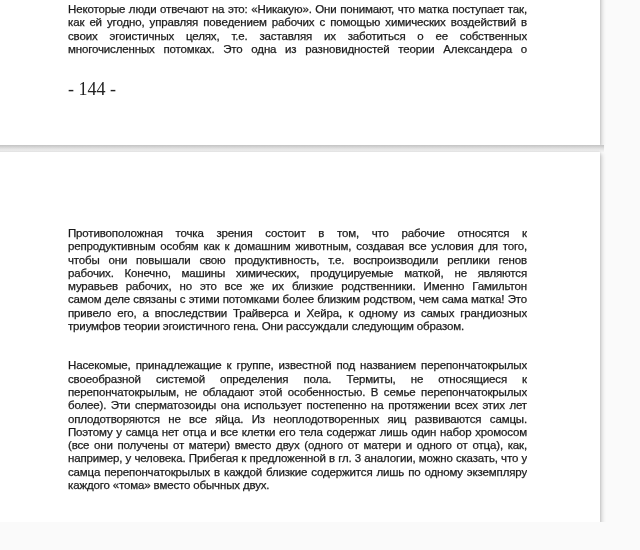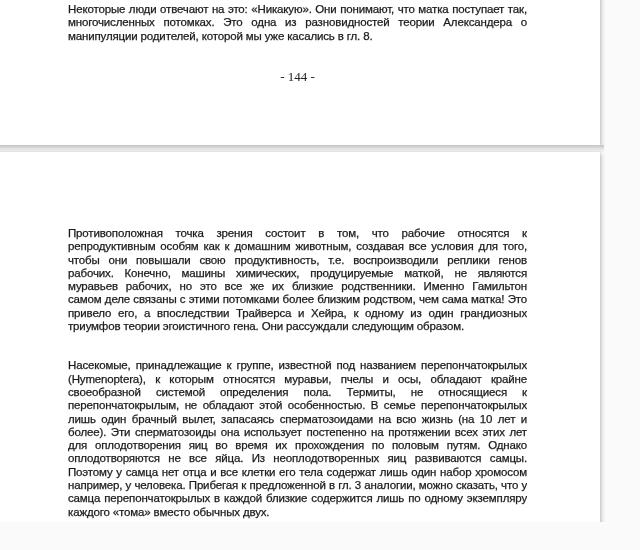--- a/index.html
+++ b/index.html
@@ -86,6 +86,7 @@
     <div class="content">
       <div class="para">
           <div class="line">Некоторые люди отвечают на это: «Никакую». Они понимают, что матка поступает так,</div>
+          <div class="line">как ей угодно, управляя поведением рабочих с помощью химических воздействий в</div>
           <div class="line">многочисленных потомках. Это одна из разновидностей теории Александера о</div>
           <div class="line para-last">манипуляции родителей, которой мы уже касались в гл. 8.</div>
         </div>

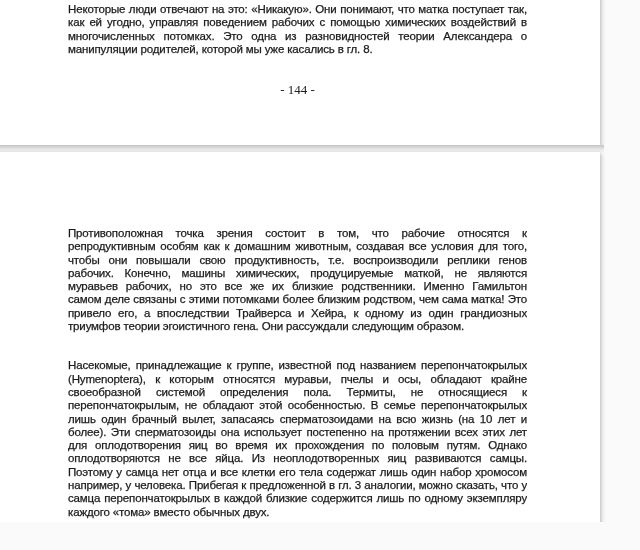--- a/index.html
+++ b/index.html
@@ -87,6 +87,7 @@
       <div class="para">
           <div class="line">Некоторые люди отвечают на это: «Никакую». Они понимают, что матка поступает так,</div>
           <div class="line">как ей угодно, управляя поведением рабочих с помощью химических воздействий в</div>
+          <div class="line">своих эгоистичных целях, т.е. заставляя их заботиться о ее собственных</div>
           <div class="line">многочисленных потомках. Это одна из разновидностей теории Александера о</div>
           <div class="line para-last">манипуляции родителей, которой мы уже касались в гл. 8.</div>
         </div>

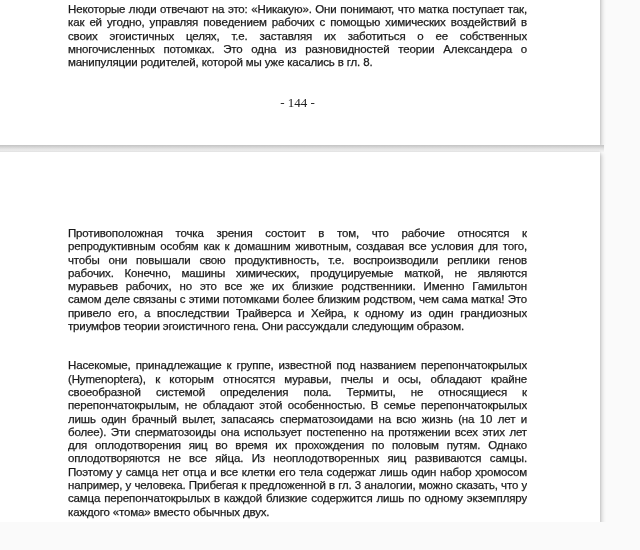--- a/index.html
+++ b/index.html
@@ -89,7 +89,6 @@
           <div class="line">как ей угодно, управляя поведением рабочих с помощью химических воздействий в</div>
           <div class="line">своих эгоистичных целях, т.е. заставляя их заботиться о ее собственных</div>
           <div class="line">многочисленных потомках. Это одна из разновидностей теории Александера о</div>
-          <div class="line para-last">манипуляции родителей, которой мы уже касались в гл. 8.</div>
         </div>
       <div class="page-number">- 144 -</div>
     </div>

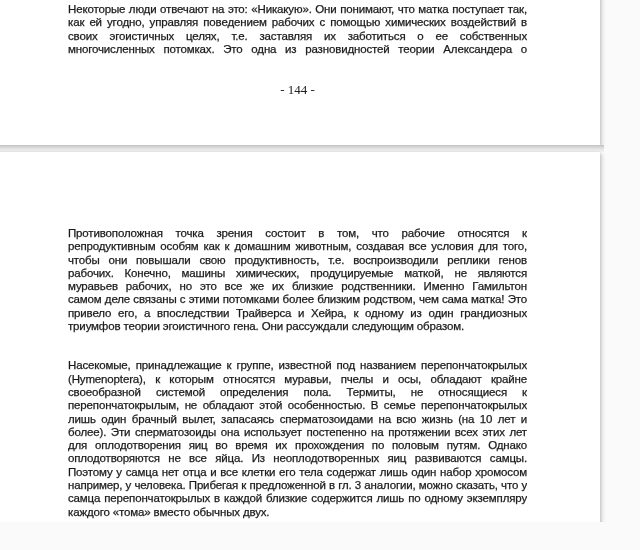--- a/index.html
+++ b/index.html
@@ -68,9 +68,9 @@
   }
   .page-number {
     margin-top: 27px;
-    text-align: center;
+    text-align: left;
     font-family: "Liberation Serif", "DejaVu Serif", serif;
-    font-size: 13px;
+    font-size: 18px;
     line-height: 13px;
     letter-spacing: 0;
     color: #222222;

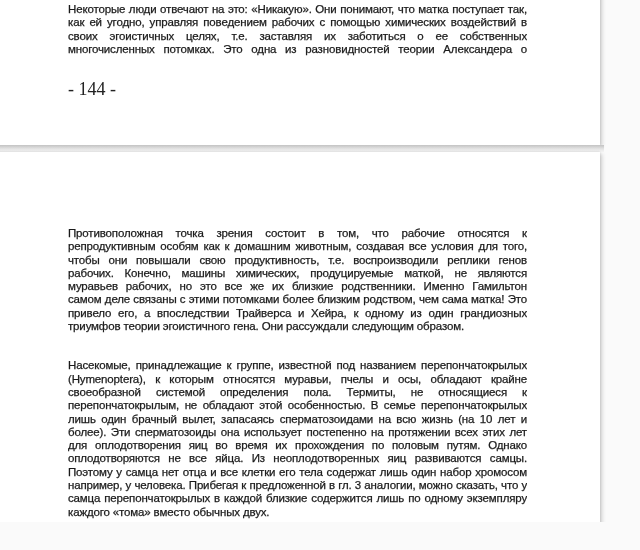--- a/index.html
+++ b/index.html
@@ -105,7 +105,7 @@
           <div class="line">рабочих. Конечно, машины химических, продуцируемые маткой, не являются</div>
           <div class="line">муравьев рабочих, но это все же их близкие родственники. Именно Гамильтон</div>
           <div class="line">самом деле связаны с этими потомками более близким родством, чем сама матка! Это</div>
-          <div class="line">привело его, а впоследствии Трайверса и Хейра, к одному из один грандиозных</div>
+          <div class="line">привело его, а впоследствии Трайверса и Хейра, к одному из самых грандиозных</div>
           <div class="line para-last">триумфов теории эгоистичного гена. Они рассуждали следующим образом.</div>
         </div>
       <div class="para">

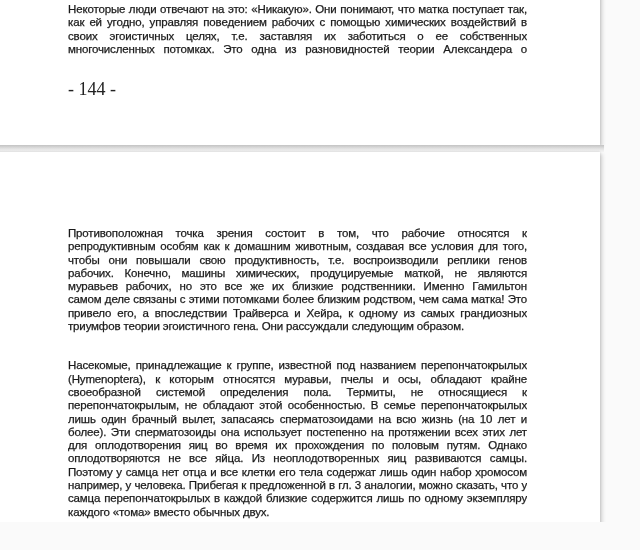--- a/index.html
+++ b/index.html
@@ -110,7 +110,6 @@
         </div>
       <div class="para">
           <div class="line">Насекомые, принадлежащие к группе, известной под названием перепончатокрылых</div>
-          <div class="line">(Hymenoptera), к которым относятся муравьи, пчелы и осы, обладают крайне</div>
           <div class="line">своеобразной системой определения пола. Термиты, не относящиеся к</div>
           <div class="line">перепончатокрылым, не обладают этой особенностью. В семье перепончатокрылых</div>
           <div class="line">лишь один брачный вылет, запасаясь сперматозоидами на всю жизнь (на 10 лет и</div>

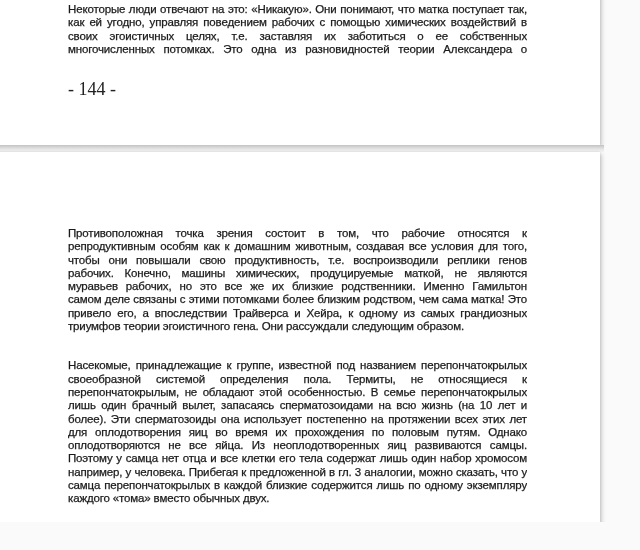--- a/index.html
+++ b/index.html
@@ -112,7 +112,6 @@
           <div class="line">Насекомые, принадлежащие к группе, известной под названием перепончатокрылых</div>
           <div class="line">своеобразной системой определения пола. Термиты, не относящиеся к</div>
           <div class="line">перепончатокрылым, не обладают этой особенностью. В семье перепончатокрылых</div>
-          <div class="line">лишь один брачный вылет, запасаясь сперматозоидами на всю жизнь (на 10 лет и</div>
           <div class="line">более). Эти сперматозоиды она использует постепенно на протяжении всех этих лет</div>
           <div class="line">для оплодотворения яиц во время их прохождения по половым путям. Однако</div>
           <div class="line">оплодотворяются не все яйца. Из неоплодотворенных яиц развиваются самцы.</div>

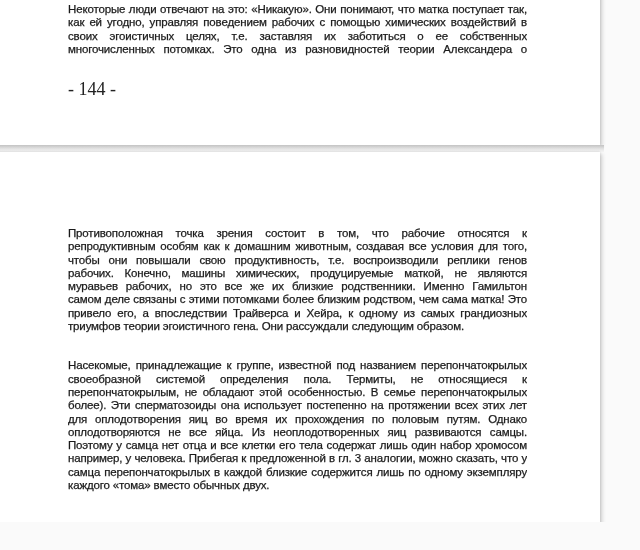--- a/index.html
+++ b/index.html
@@ -113,7 +113,6 @@
           <div class="line">своеобразной системой определения пола. Термиты, не относящиеся к</div>
           <div class="line">перепончатокрылым, не обладают этой особенностью. В семье перепончатокрылых</div>
           <div class="line">более). Эти сперматозоиды она использует постепенно на протяжении всех этих лет</div>
-          <div class="line">для оплодотворения яиц во время их прохождения по половым путям. Однако</div>
           <div class="line">оплодотворяются не все яйца. Из неоплодотворенных яиц развиваются самцы.</div>
           <div class="line">Поэтому у самца нет отца и все клетки его тела содержат лишь один набор хромосом</div>
           <div class="line">например, у человека. Прибегая к предложенной в гл. 3 аналогии, можно сказать, что у</div>

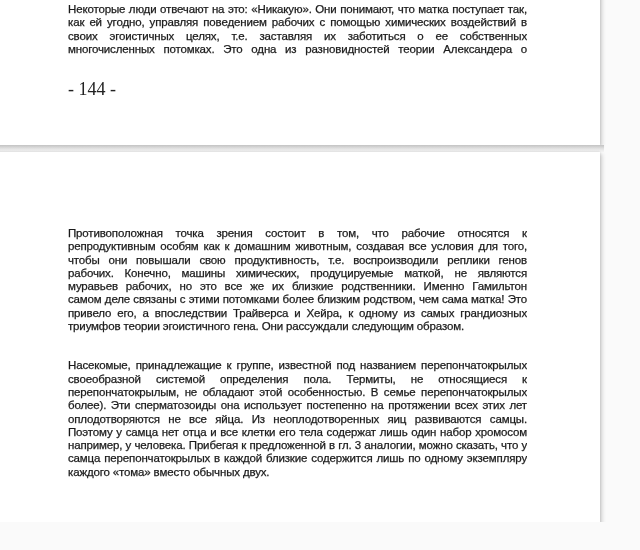--- a/index.html
+++ b/index.html
@@ -115,6 +115,7 @@
           <div class="line">более). Эти сперматозоиды она использует постепенно на протяжении всех этих лет</div>
           <div class="line">оплодотворяются не все яйца. Из неоплодотворенных яиц развиваются самцы.</div>
           <div class="line">Поэтому у самца нет отца и все клетки его тела содержат лишь один набор хромосом</div>
+          <div class="line">(все они получены от матери) вместо двух (одного от матери и одного от отца), как,</div>
           <div class="line">например, у человека. Прибегая к предложенной в гл. 3 аналогии, можно сказать, что у</div>
           <div class="line">самца перепончатокрылых в каждой близкие содержится лишь по одному экземпляру</div>
           <div class="line para-last">каждого «тома» вместо обычных двух.</div>

